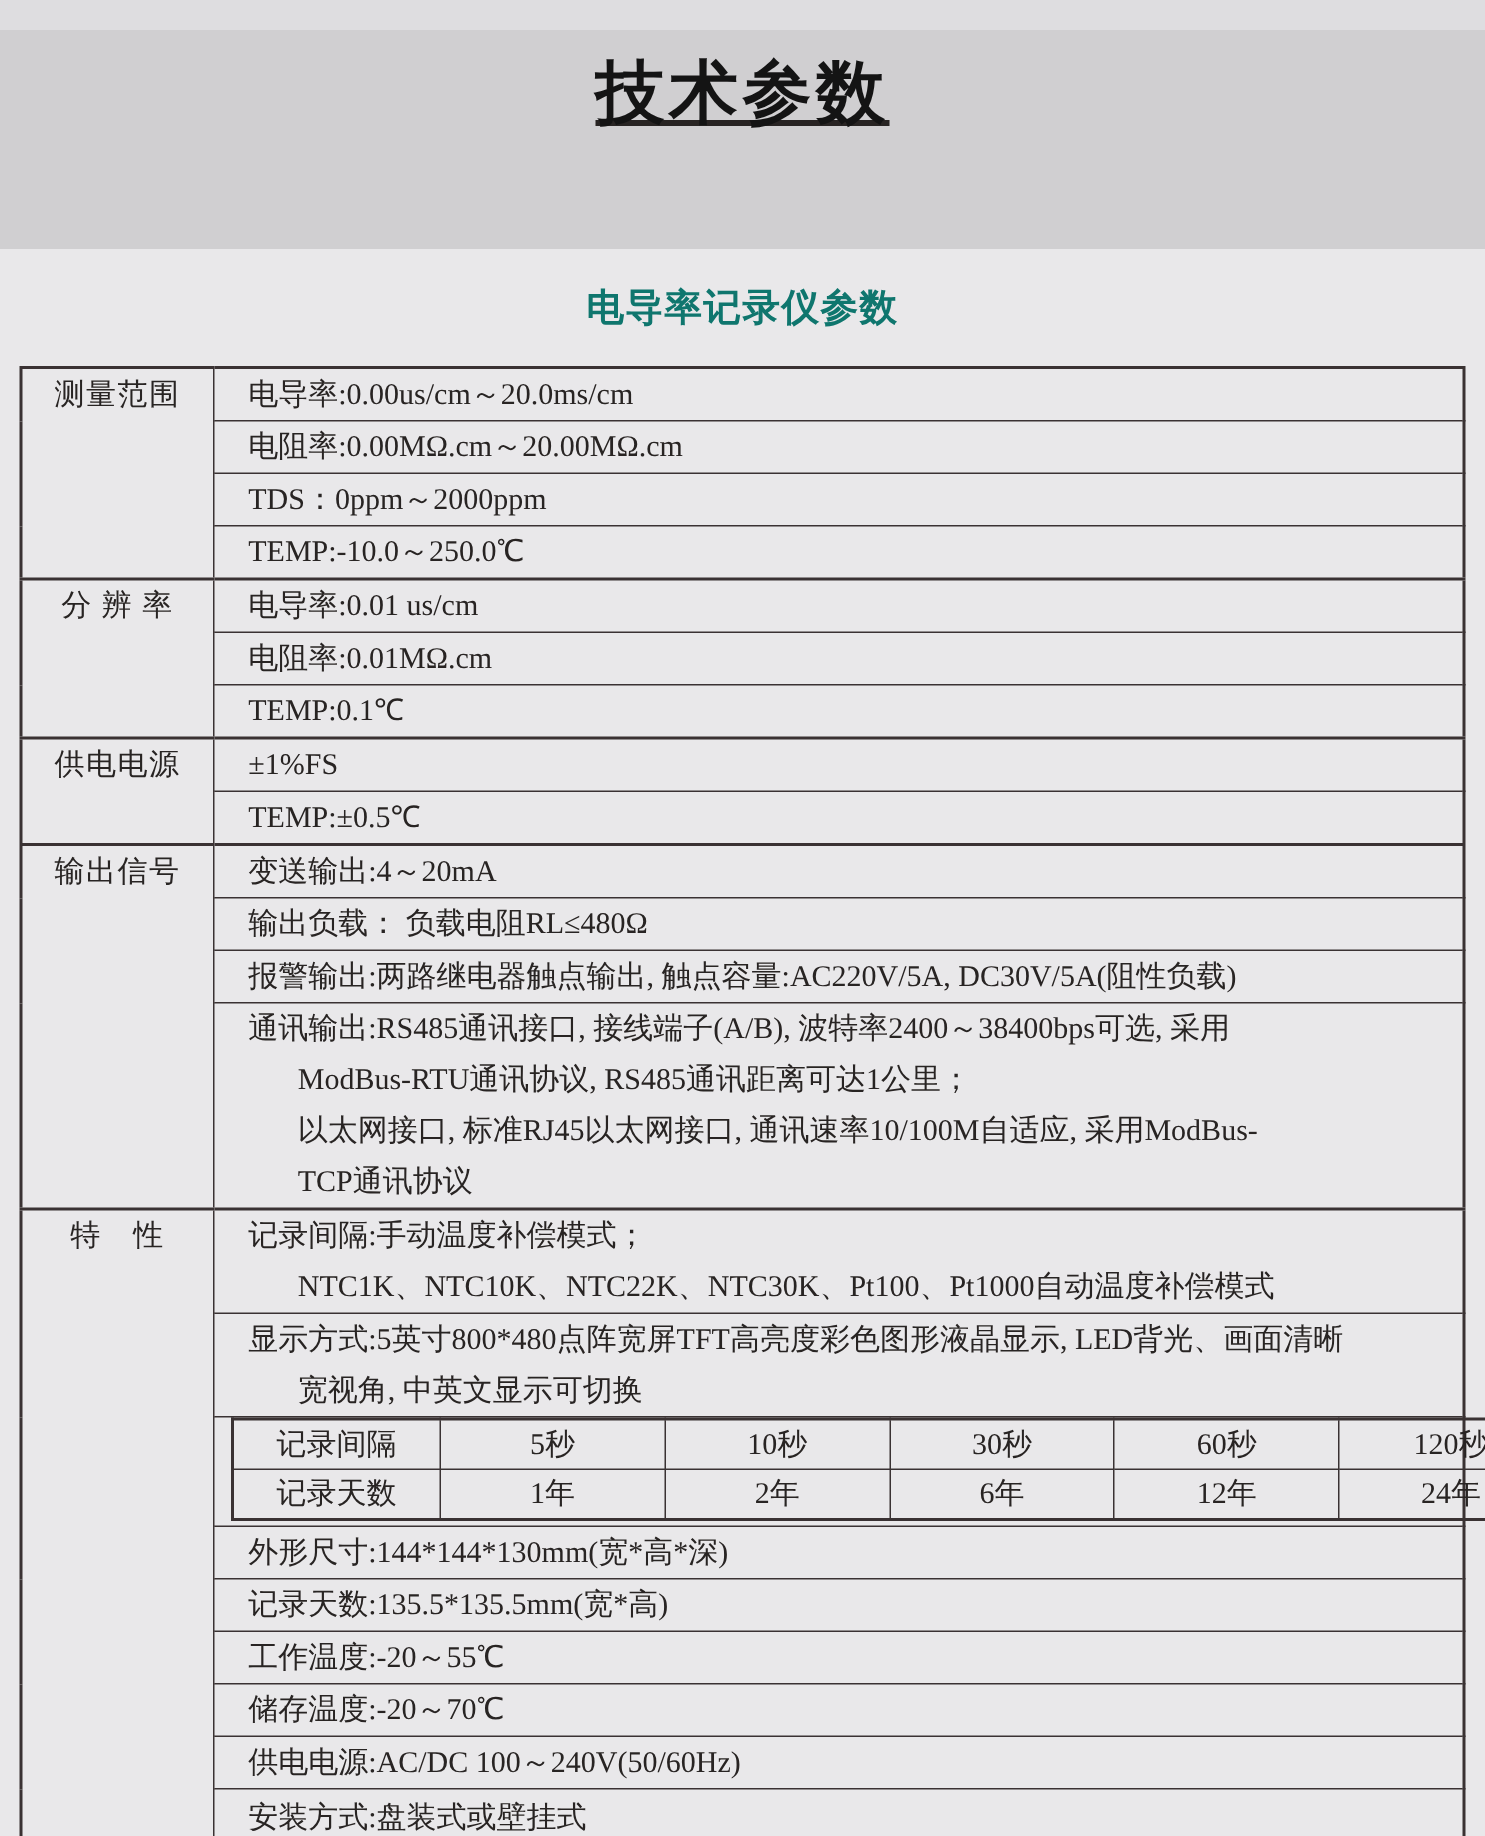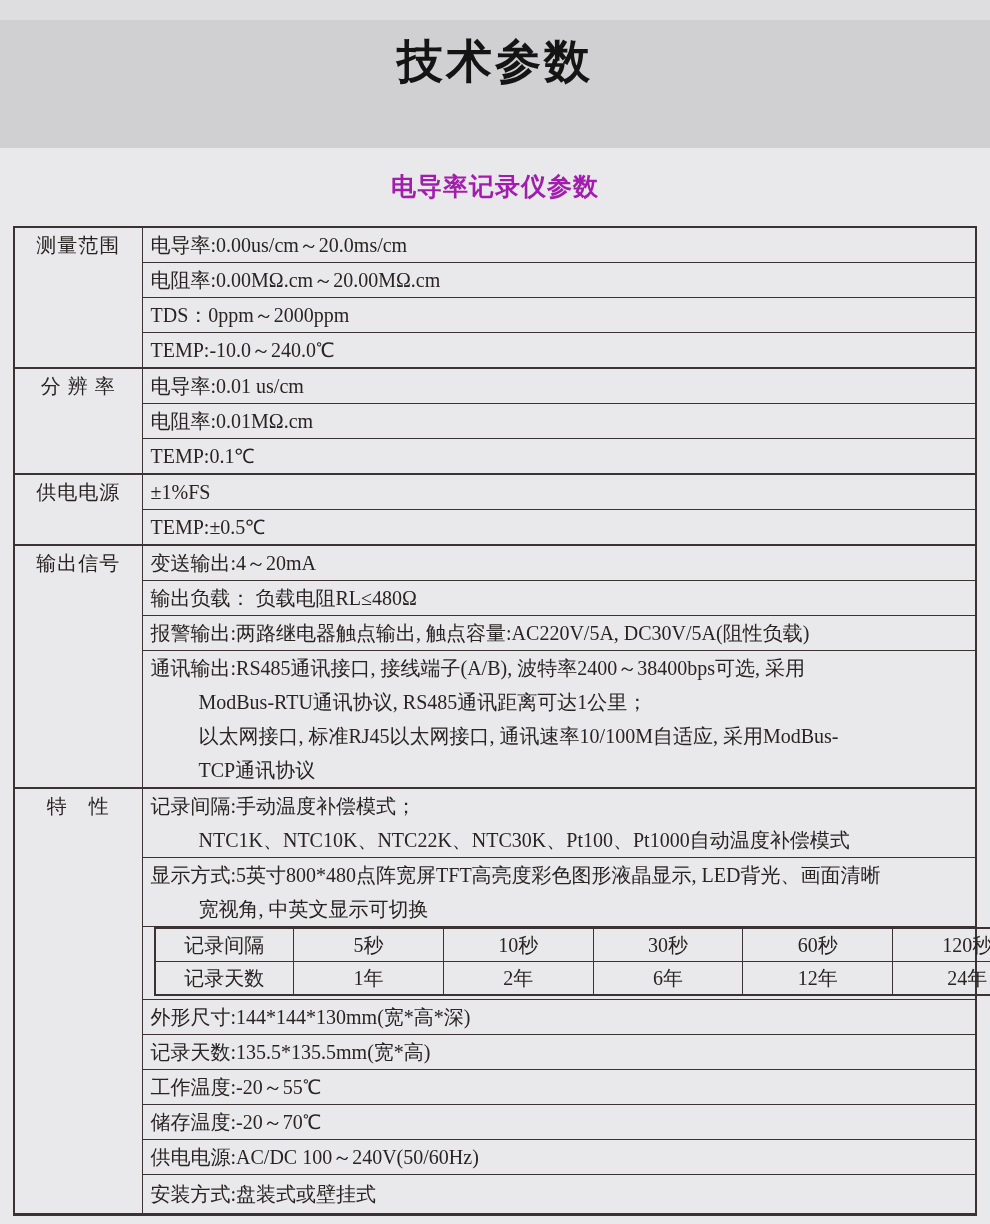--- a/index.html
+++ b/index.html
@@ -12,10 +12,11 @@
   }
   .top-strip { height: 20px; background: #dedde0; }
   .band {
-    height: 128px;
+    height: 146px;
     background: #d0cfd1;
     text-align: center;
     overflow: hidden;
+    text-decoration: underline;
   }
   .band .title {
     margin: 0;

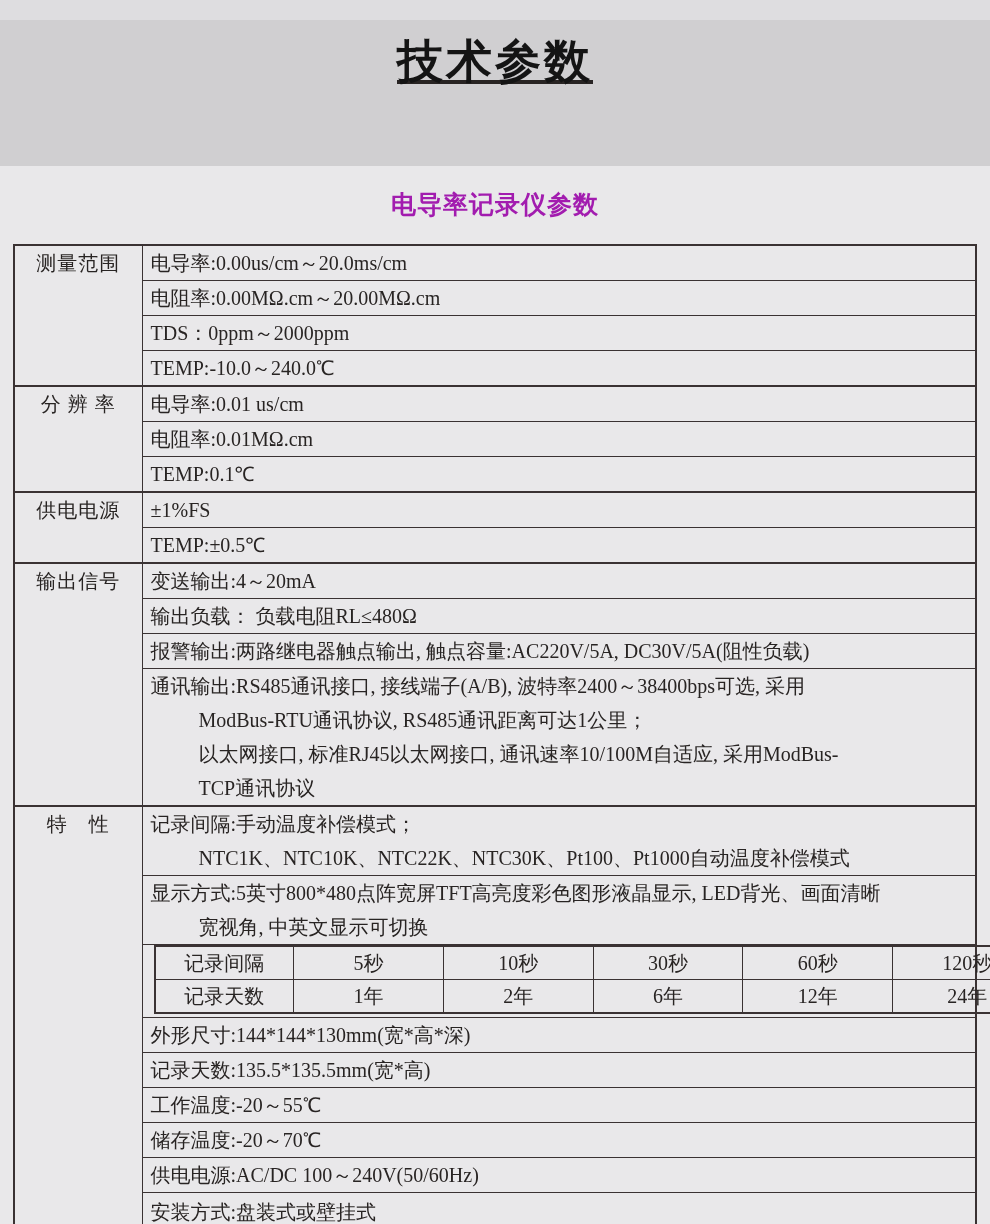--- a/index.html
+++ b/index.html
@@ -42,7 +42,7 @@
     font-size: 25px;
     font-weight: bold;
     letter-spacing: 1px;
-    color: #a21caf;
+    color: #0f766e;
   }
   table.spec {
     border-collapse: collapse;

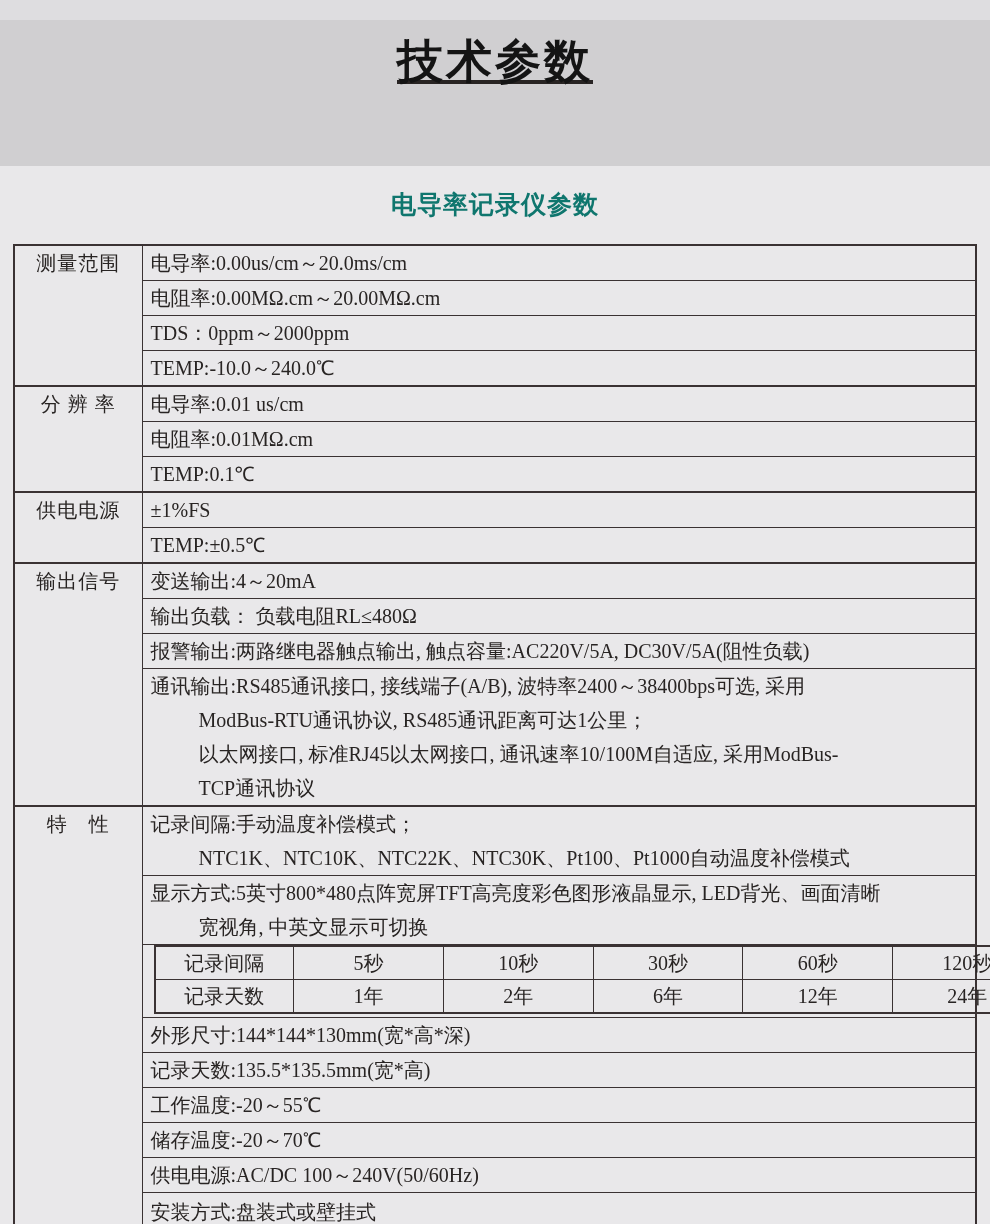--- a/index.html
+++ b/index.html
@@ -68,7 +68,7 @@
   }
   td.val .line {
     line-height: 34px;
-    padding-left: 8px;
+    padding-left: 23px;
     white-space: nowrap;
     overflow: hidden;
   }

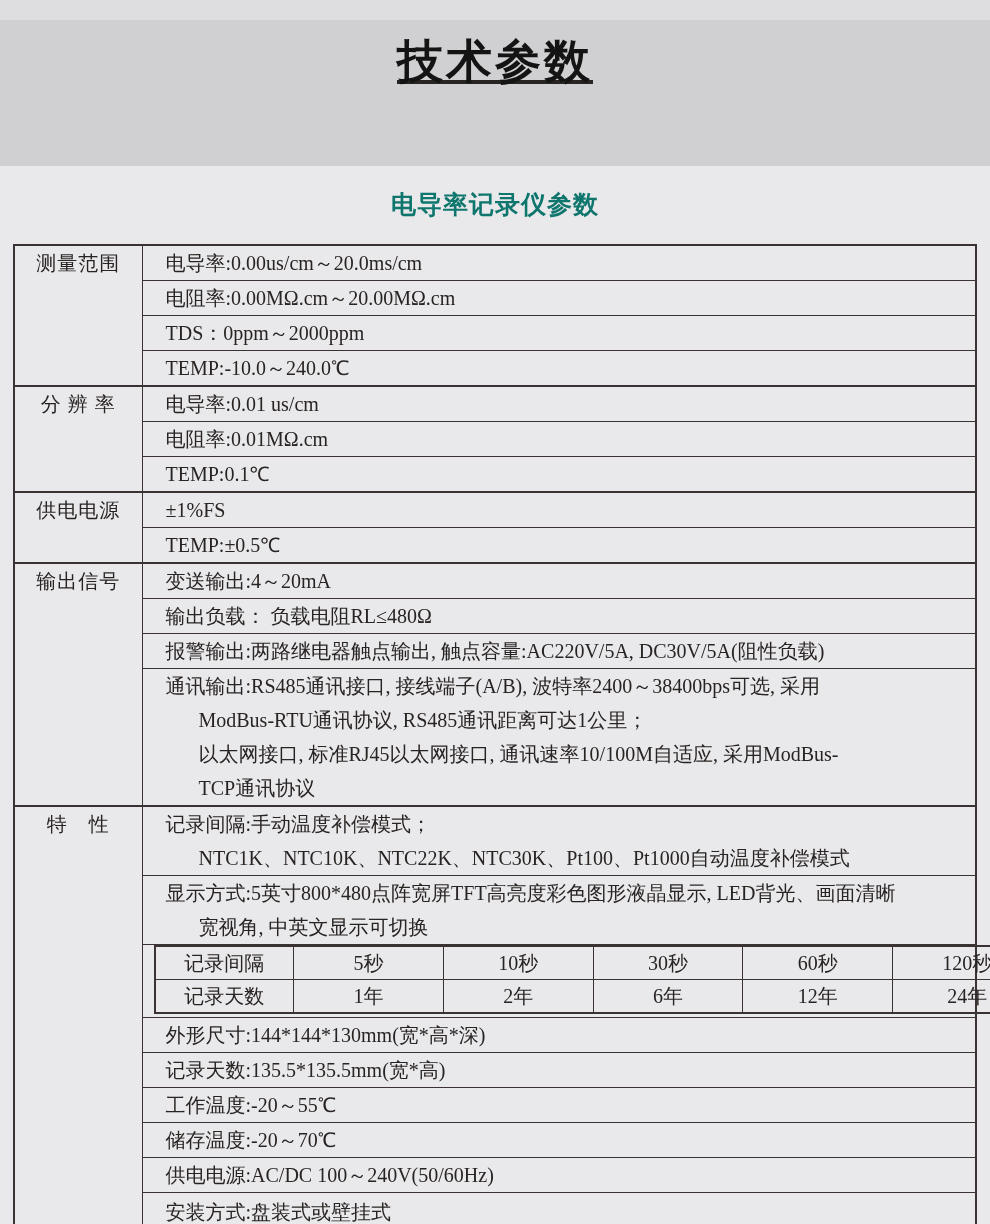--- a/index.html
+++ b/index.html
@@ -130,7 +130,7 @@
     </tr>
     <tr>
       <td class="val">
-        <div class="line">TEMP:-10.0～240.0℃</div>
+        <div class="line">TEMP:-10.0～250.0℃</div>
       </td>
     </tr>
 

